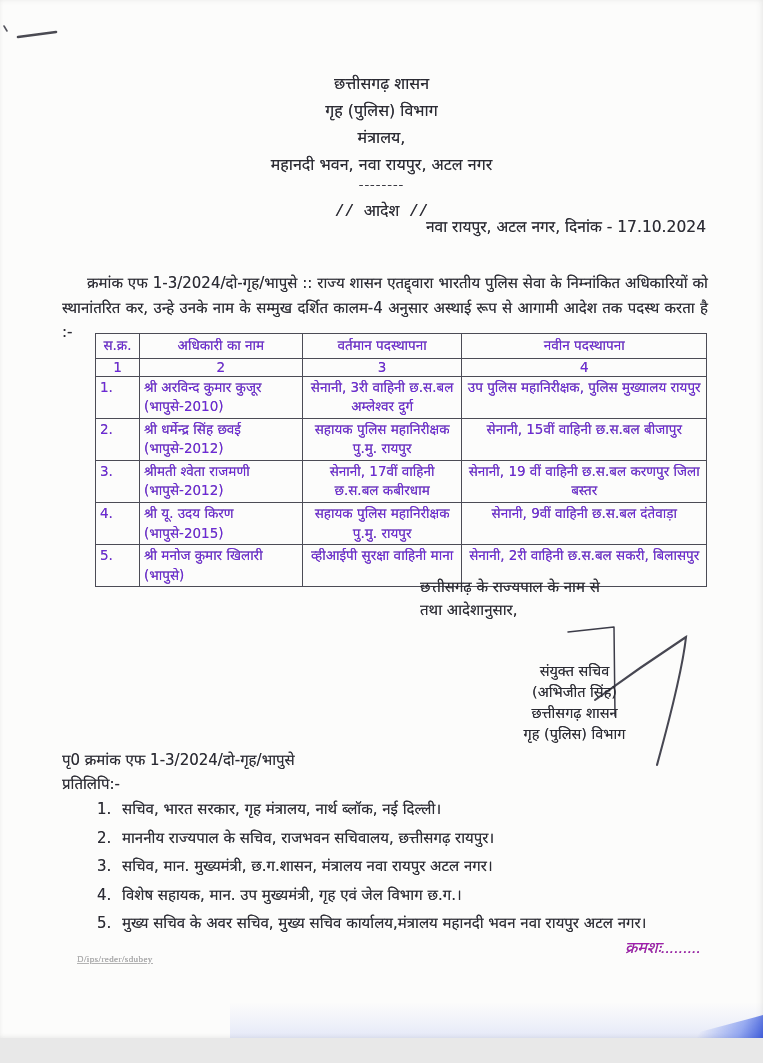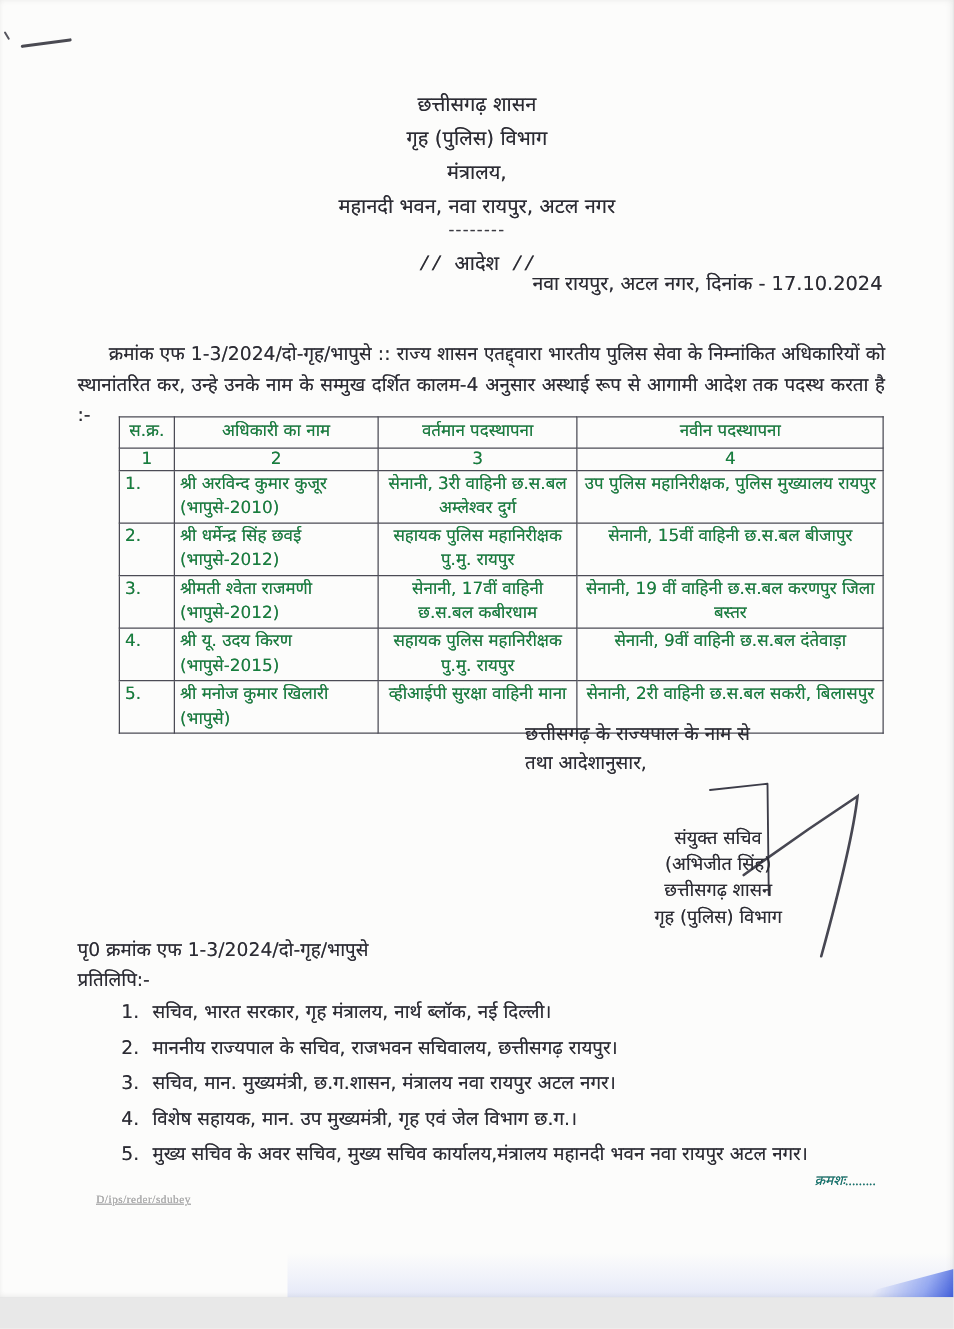--- a/index.html
+++ b/index.html
@@ -25,7 +25,7 @@
 
   table.transfer {
     position:absolute; top:333px; left:95px; width:612px;
-    border-collapse:collapse; font-size:13.5px; line-height:1.45; color:#15803d;
+    border-collapse:collapse; font-size:13.5px; line-height:1.45; color:#6d28d9;
   }
   table.transfer th, table.transfer td { border:1px solid #4b4b55; padding:1px 4px; vertical-align:top; }
   table.transfer th { font-weight:500; text-align:center; padding:2px 4px; }

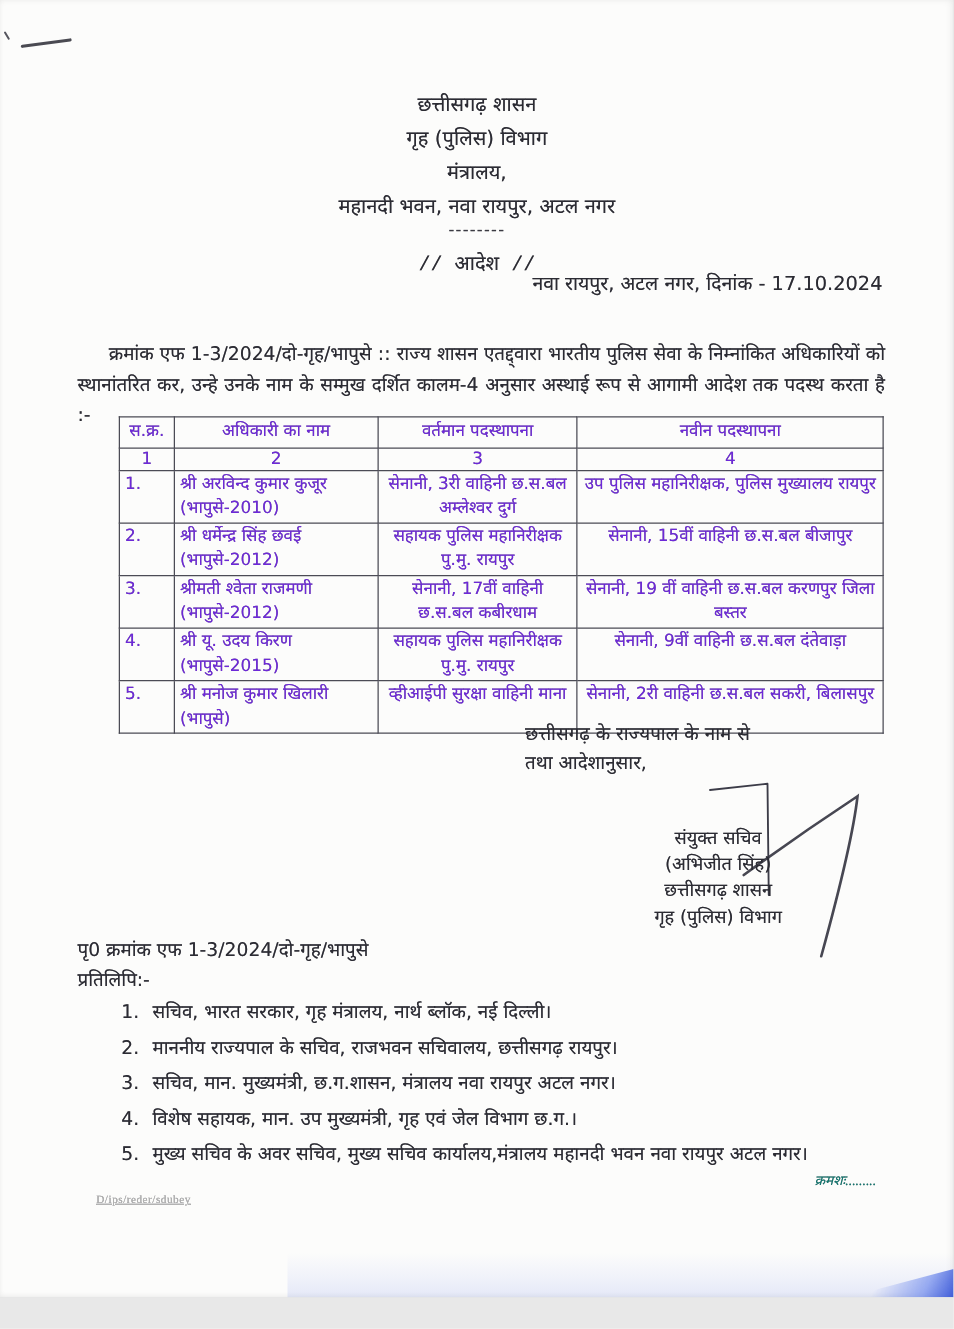--- a/index.html
+++ b/index.html
@@ -51,7 +51,7 @@
   .dist-list li { display:flex; }
   .dist-num { width:25px; flex:0 0 25px; }
 
-  .continuation { position:absolute; top:936px; right:62px; font-size:11px; color:#0f766e; font-family:Liberation Serif, serif; font-style:italic; }
+  .continuation { position:absolute; top:936px; right:62px; font-size:16px; color:#a21caf; font-family:Liberation Sans, sans-serif; font-style:italic; }
   .file-ref { position:absolute; top:954px; left:77px; font-size:9px; color:#b3b3b3; letter-spacing:0.4px; font-family:"Liberation Serif", serif;text-decoration:underline; }
 
   .bottom-noise {

